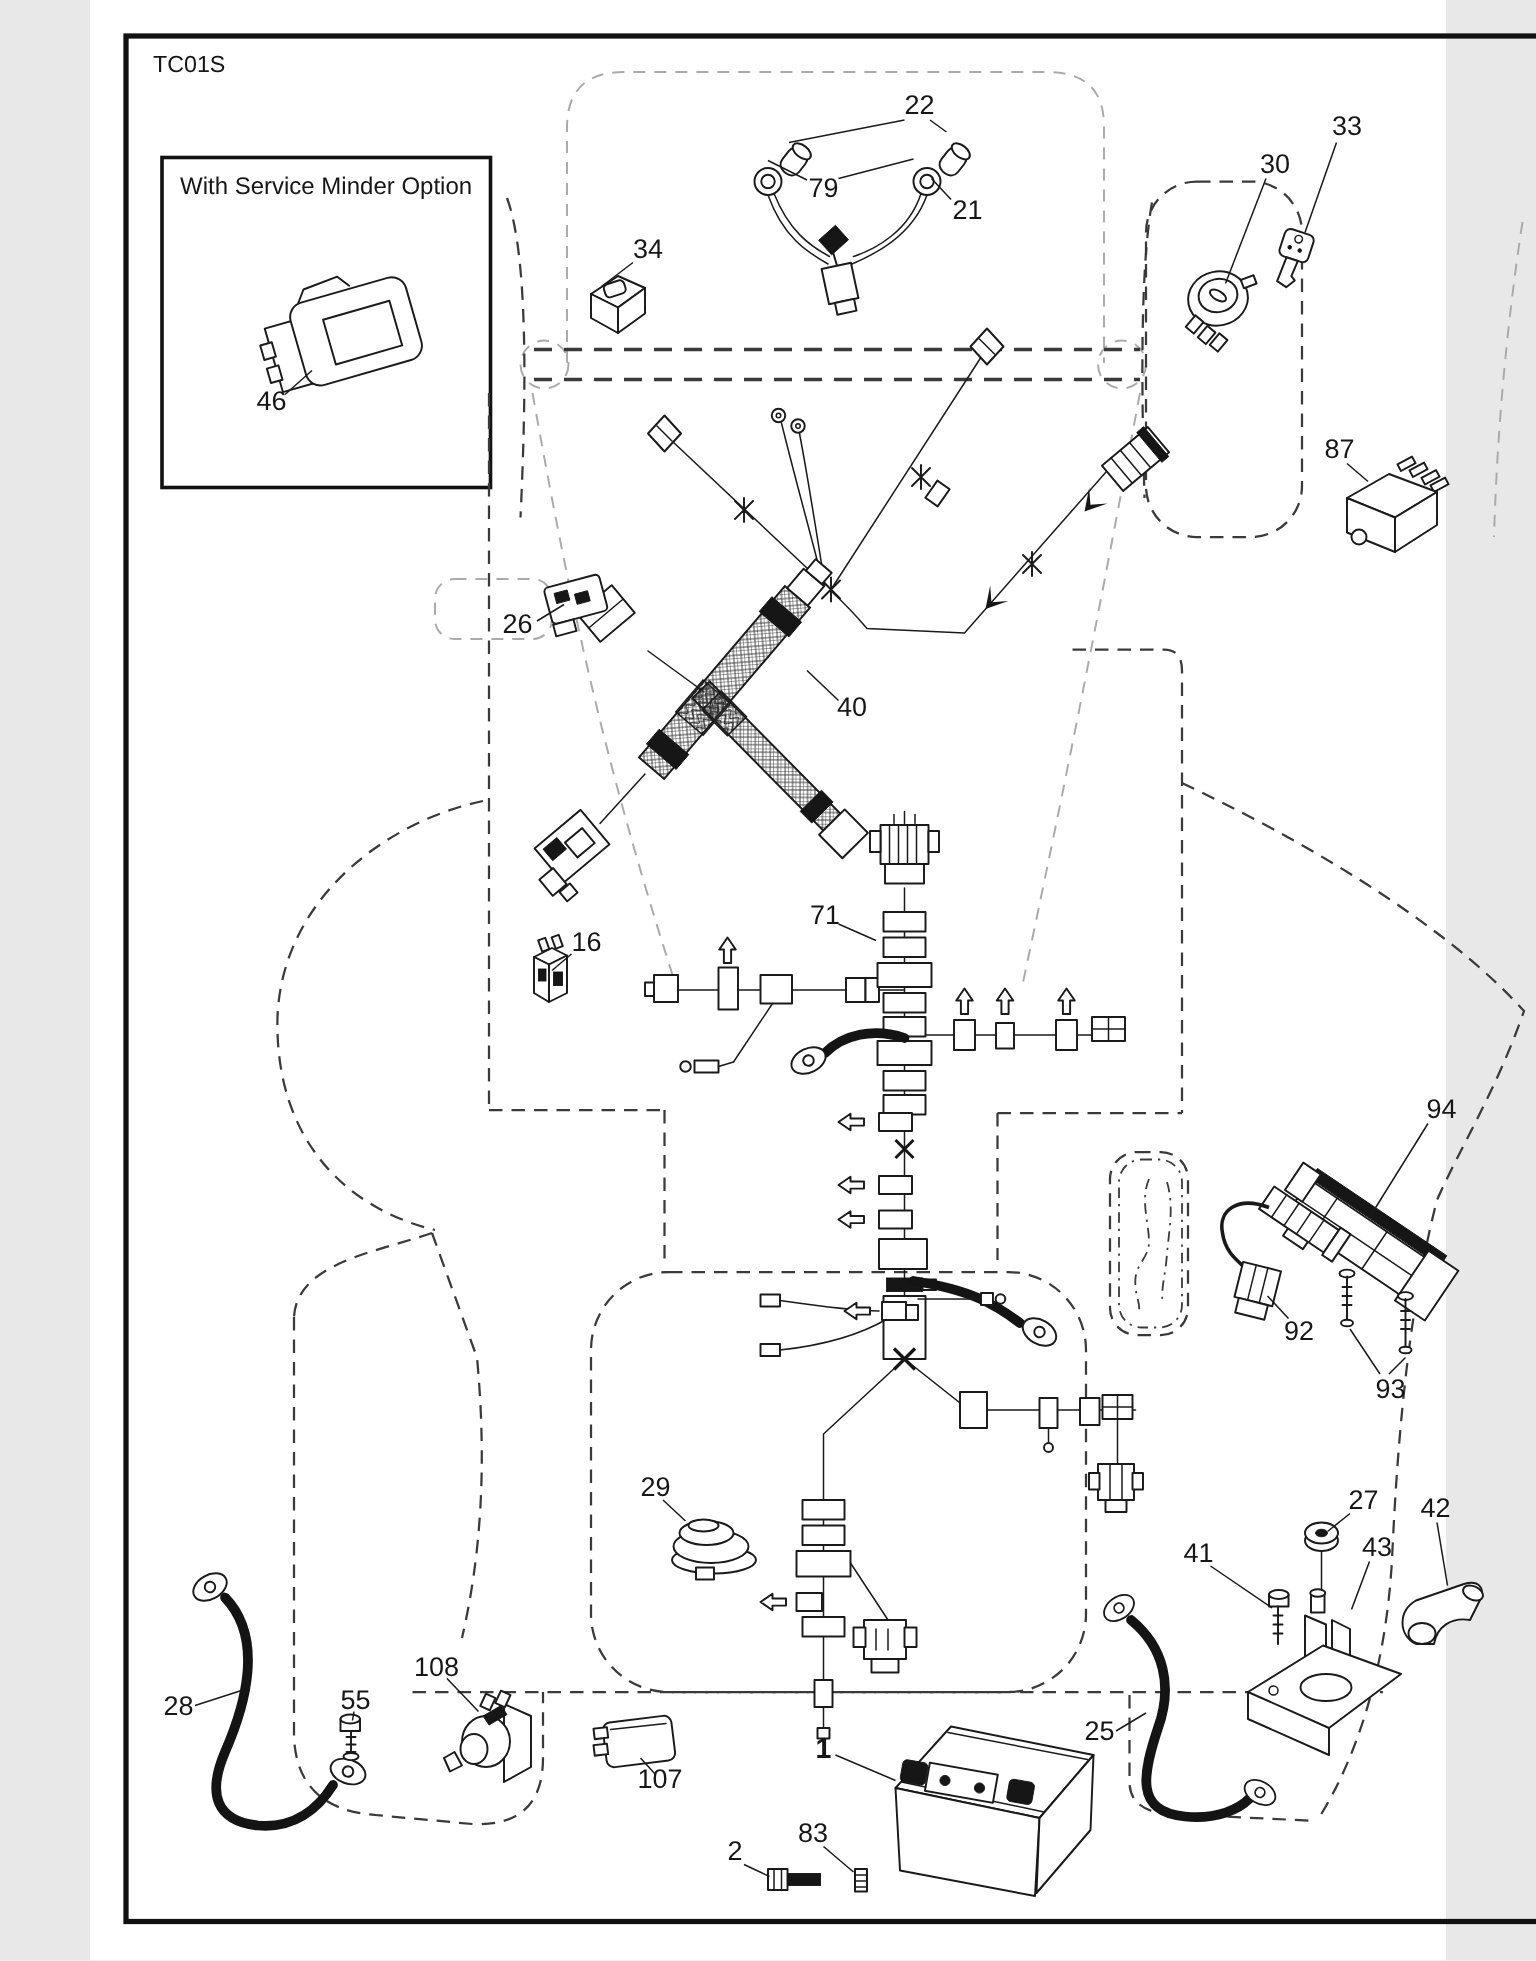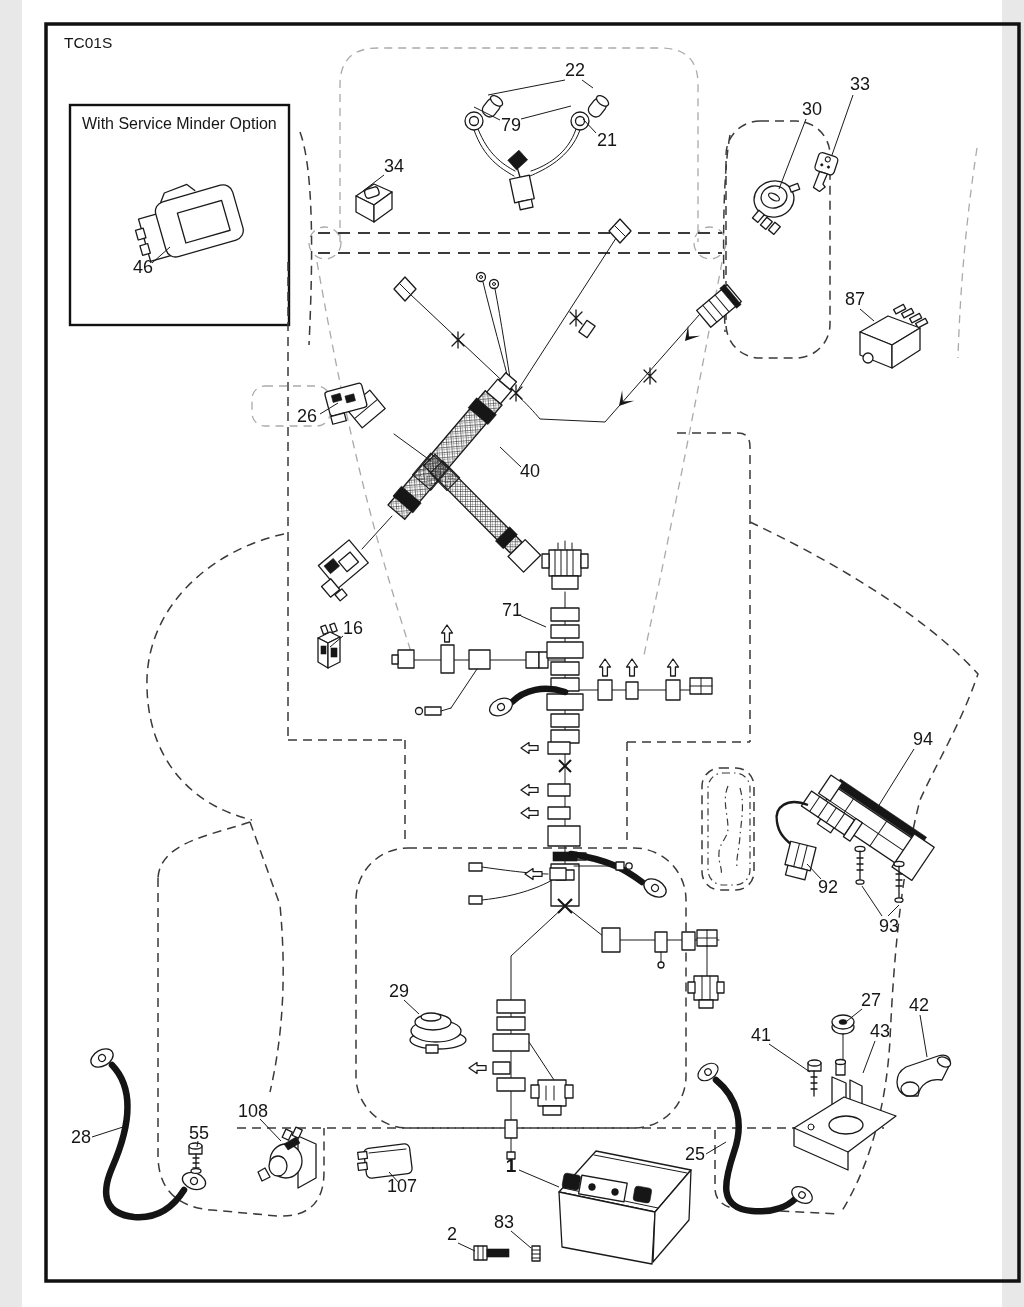--- a/index.html
+++ b/index.html
@@ -3,8 +3,8 @@
 <meta charset="utf-8">
 <style>
   html,body{margin:0;padding:0;background:#e8e8e8;}
-  .stage{position:relative;width:980px;height:1307px;background:#fff;margin:0 auto;
-         font-family:"Liberation Sans",sans-serif;}
+  .stage{position:relative;width:856px;height:1307px;background:#fff;margin:0 auto;
+         font-family:"Liberation Sans",sans-serif;padding-left:48px;}
   svg{position:absolute;left:0;top:0;}
   .ln   {fill:none;stroke:#1a1a1a;stroke-width:1.3;stroke-linecap:round;stroke-linejoin:round;}
   .ln2  {fill:none;stroke:#1a1a1a;stroke-width:1;stroke-linecap:round;}

